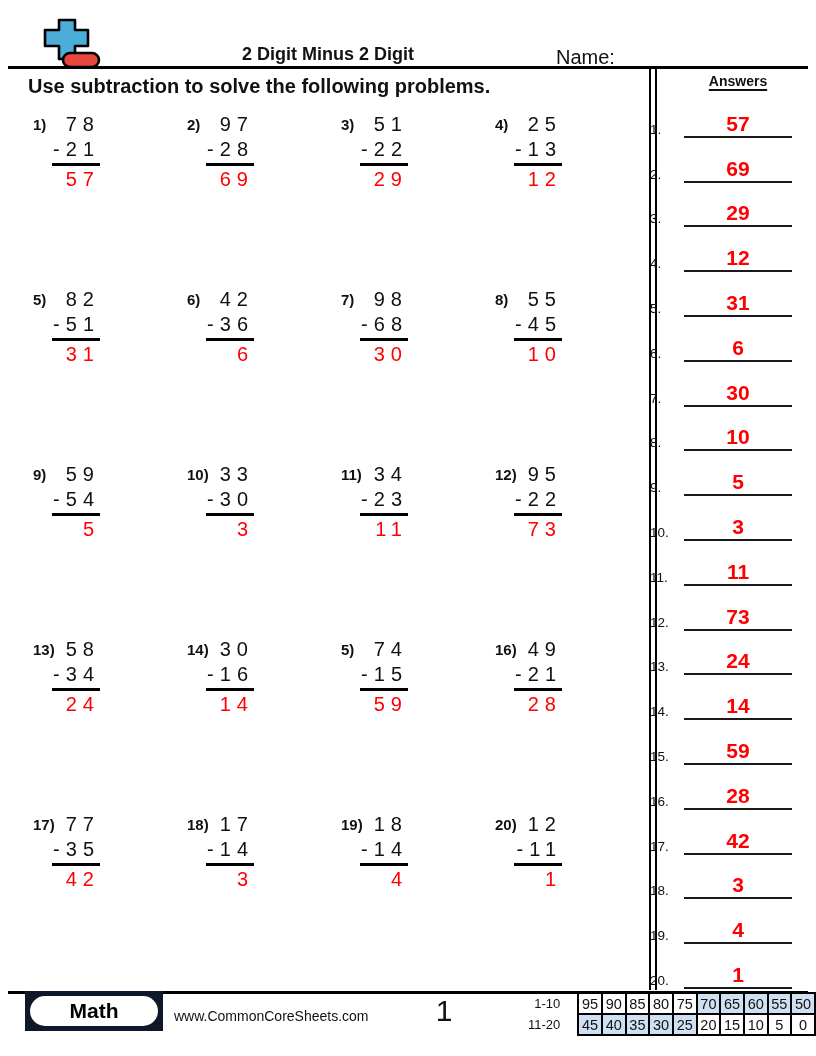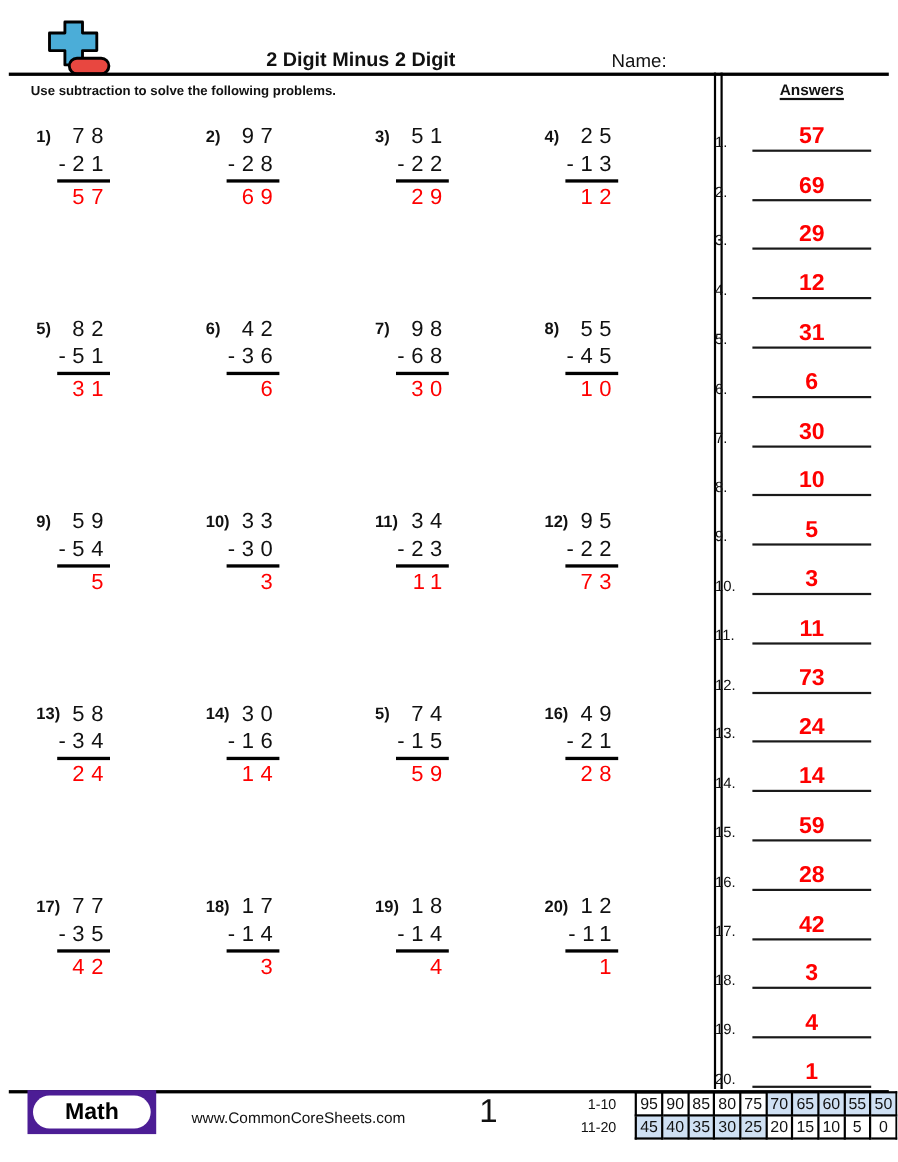--- a/index.html
+++ b/index.html
@@ -14,7 +14,7 @@
   .logo { position:absolute; left:40px; top:17px; width:62px; height:52px; }
   .page-title { position:absolute; left:158px; top:44px; width:340px; text-align:center;
     font-size:18px; font-weight:600; }
-  .name-label { position:absolute; left:556px; top:46px; font-size:17px; }
+  .name-label { position:absolute; left:556px; top:46px; font-size:20px; }
   .answer-key { position:absolute; left:608px; top:39px; width:160px; text-align:center;
     font-size:21px; font-weight:700; color:var(--red); }
   .header-rule { position:absolute; left:8px; top:66px; width:800px; height:3px; background:#000; }

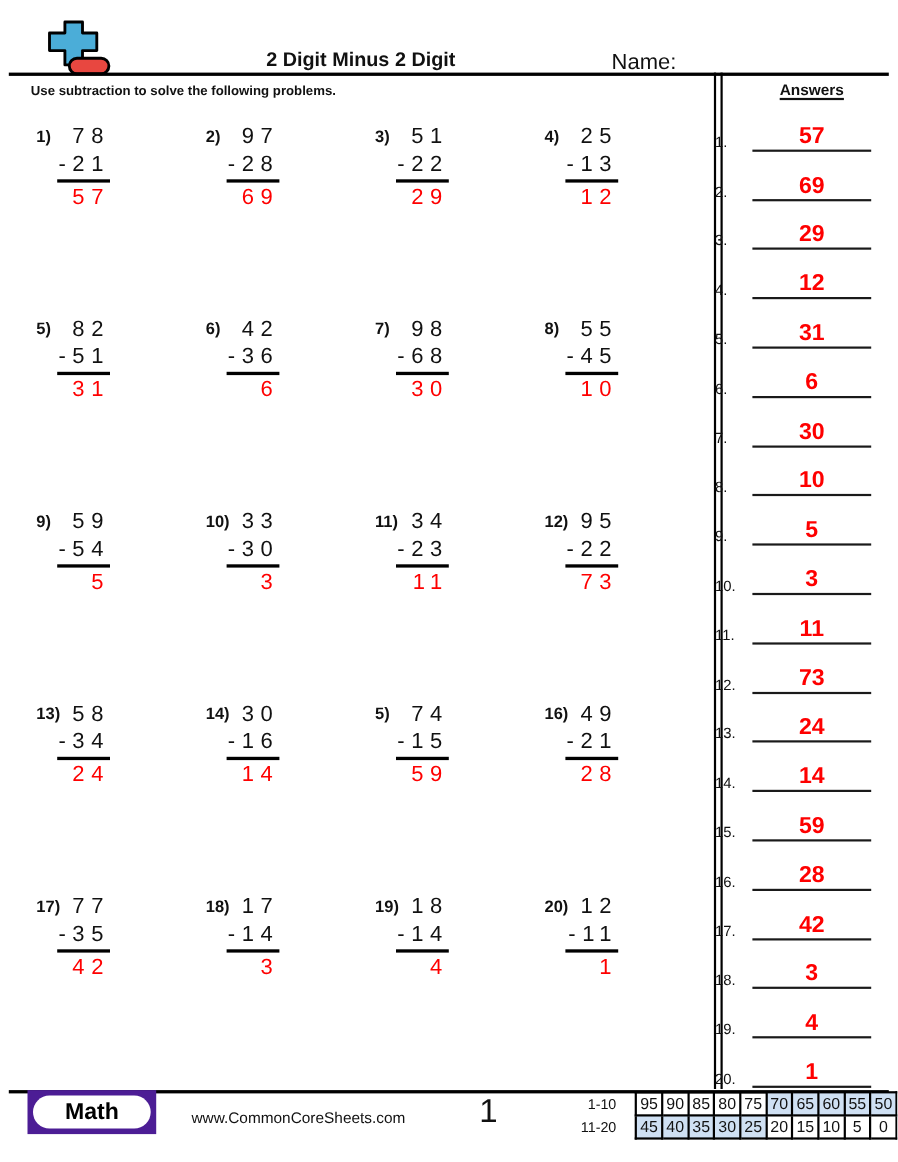--- a/index.html
+++ b/index.html
@@ -18,7 +18,7 @@
   .answer-key { position:absolute; left:608px; top:39px; width:160px; text-align:center;
     font-size:21px; font-weight:700; color:var(--red); }
   .header-rule { position:absolute; left:8px; top:66px; width:800px; height:3px; background:#000; }
-  .instruction { position:absolute; left:28px; top:75px; font-size:12px; font-weight:700; }
+  .instruction { position:absolute; left:28px; top:75px; font-size:20px; font-weight:700; }
   
   .problems { position:absolute; left:28px; top:112px; width:616px; height:878px;
     display:grid; grid-template-columns:repeat(4,154px); grid-auto-rows:175px; }

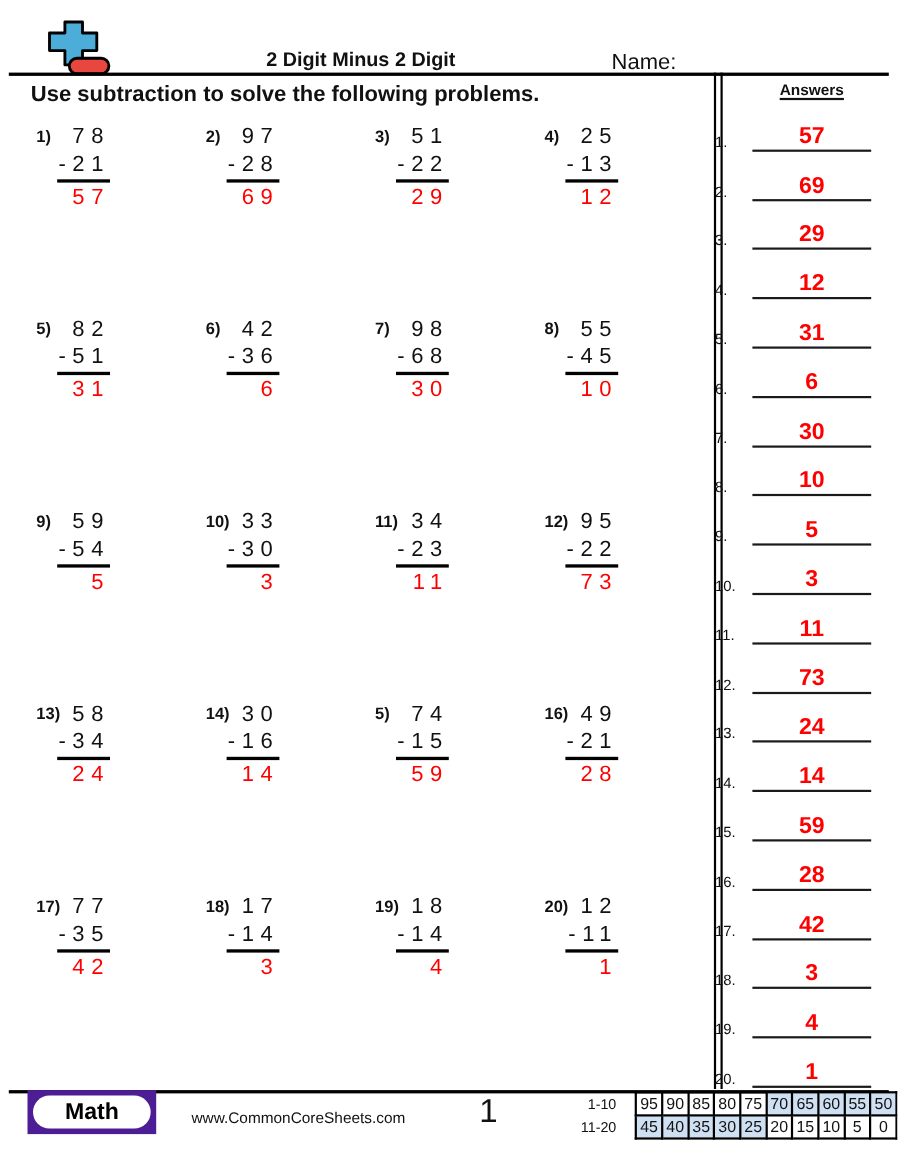--- a/index.html
+++ b/index.html
@@ -42,8 +42,8 @@
     font-size:21px; font-weight:700; color:var(--red); }
   
   .footer-rule { position:absolute; left:8px; top:991px; width:800px; height:2.5px; background:#000; }
-  .math-badge { position:absolute; left:25px; top:991px; width:117px; height:40px;
-    background:#4c1d95;padding-left:15px; }
+  .math-badge { position:absolute; left:25px; top:991px; width:138px; height:40px;
+    background:#0f172a;padding-left:15px; }
   .math-pill { position:absolute; left:5px; top:5px; right:5px; bottom:5px; background:#fff;
     border-radius:15px; display:flex; align-items:center; justify-content:center;
     font-size:21px; font-weight:700; color:#000; }

